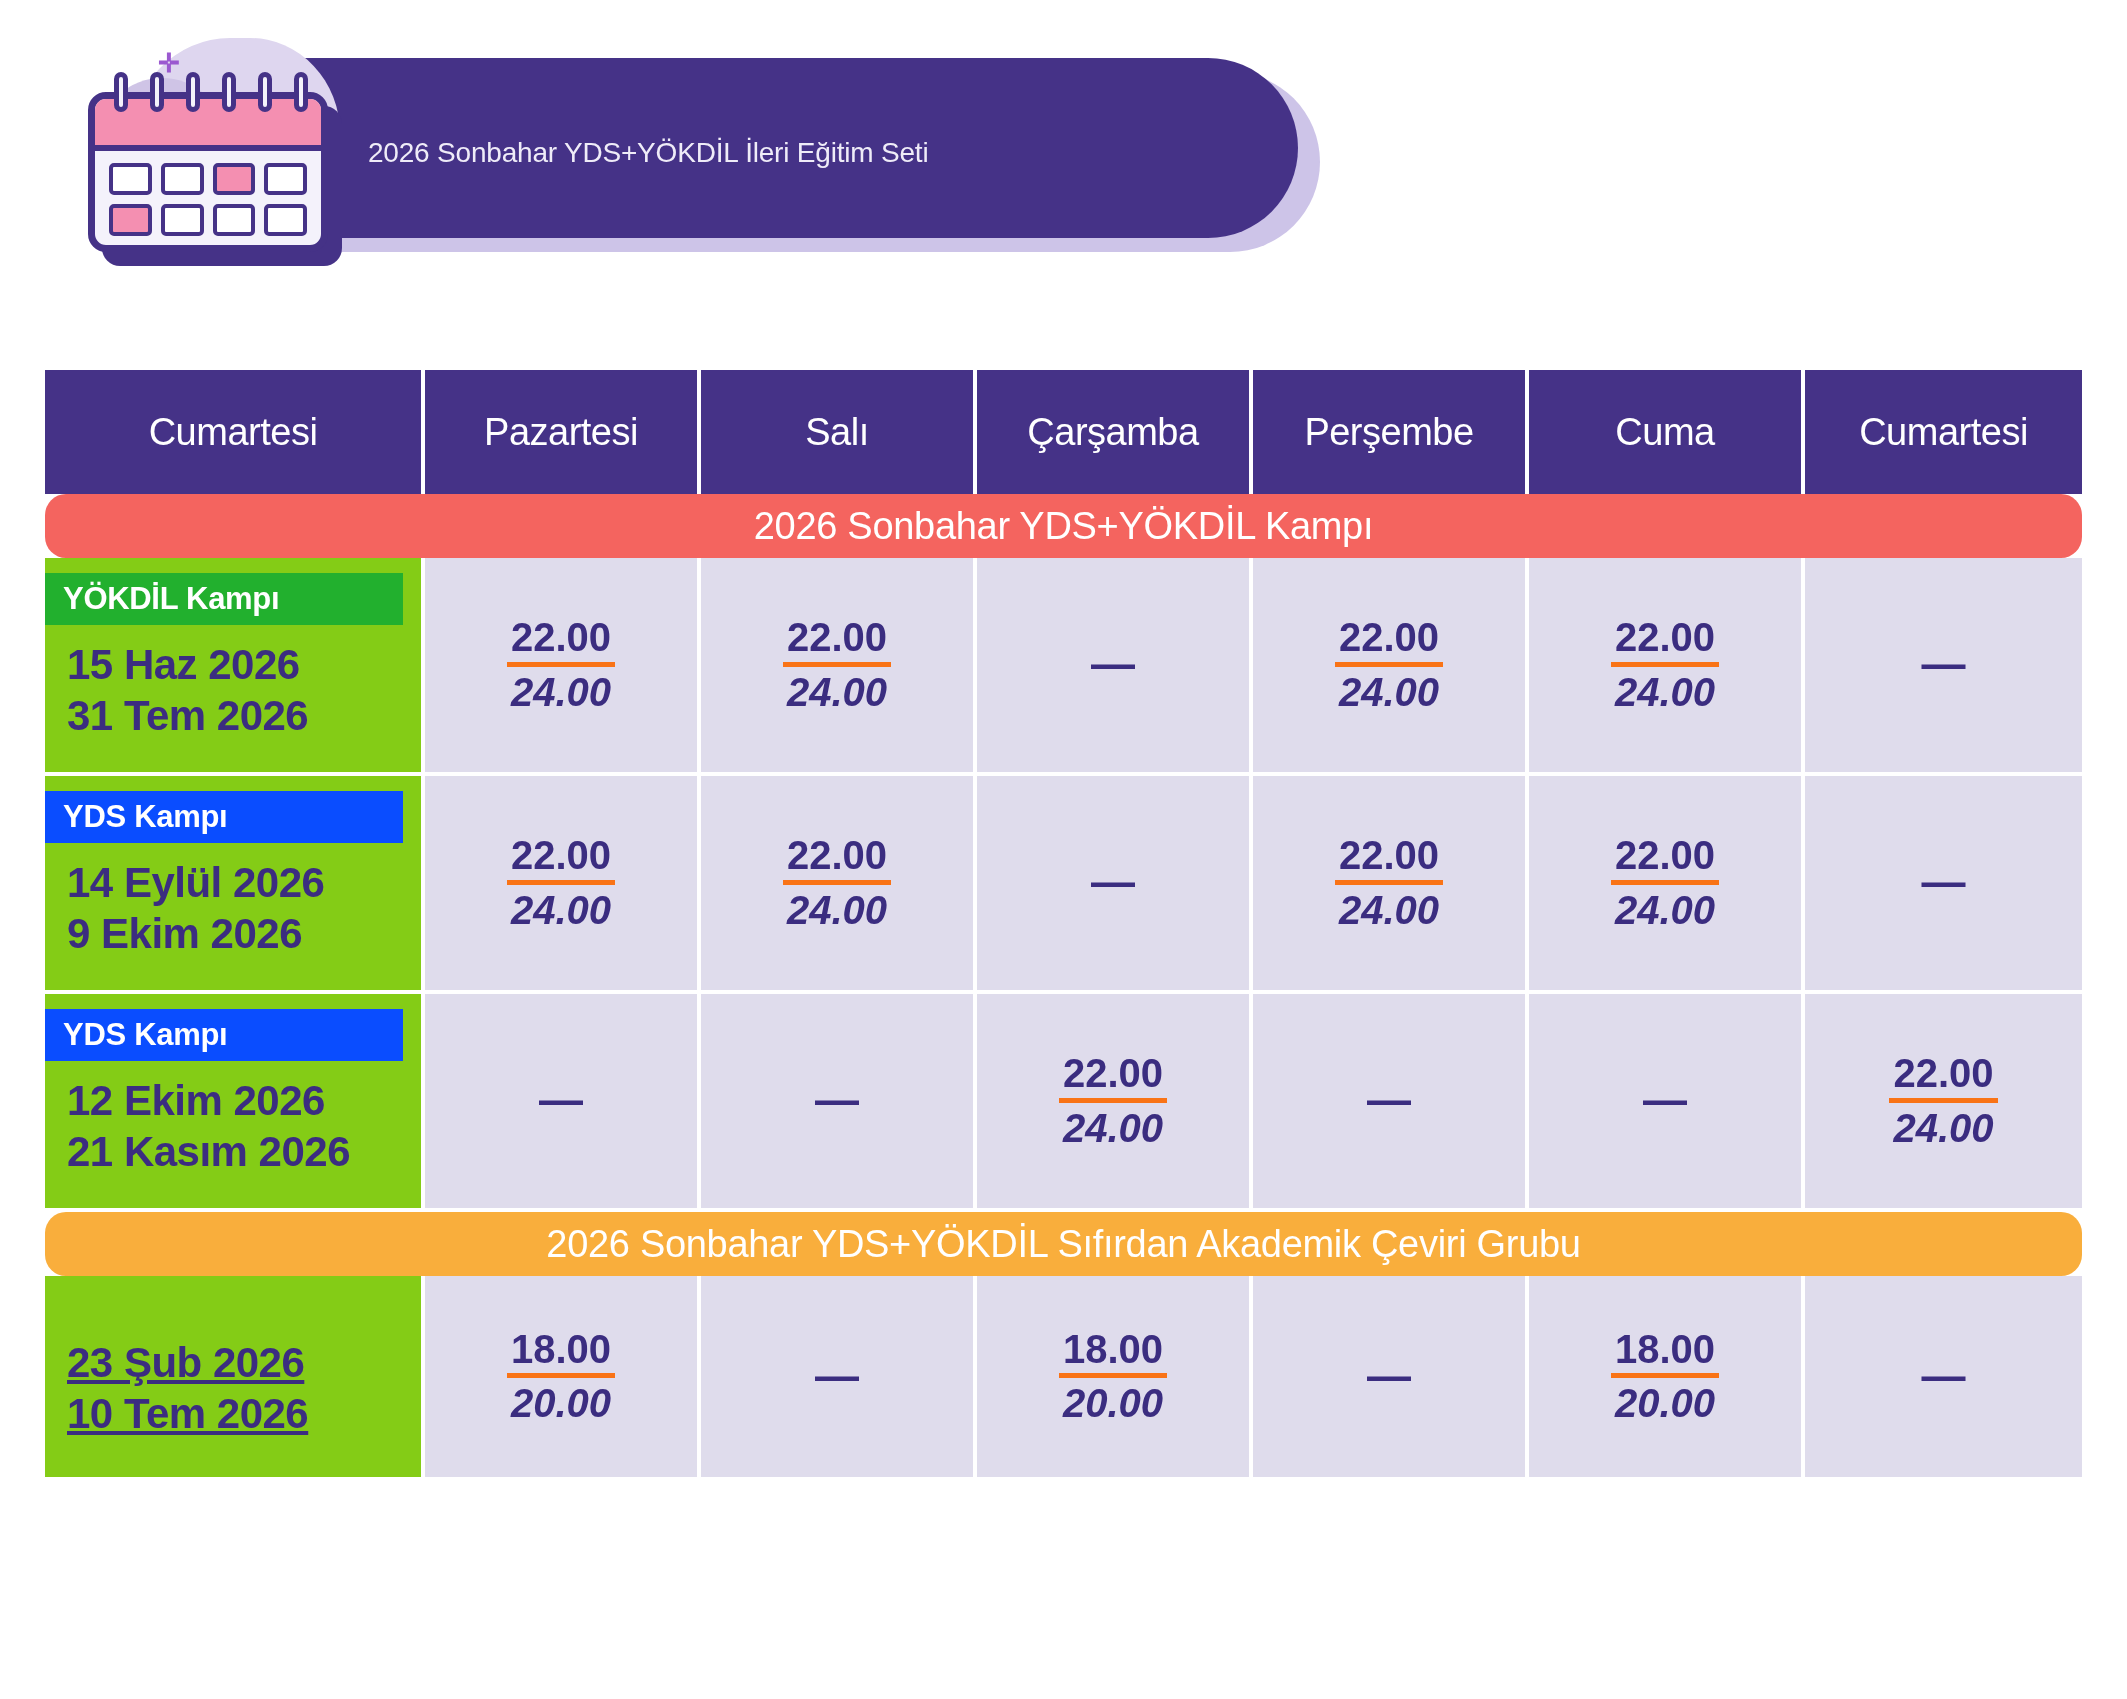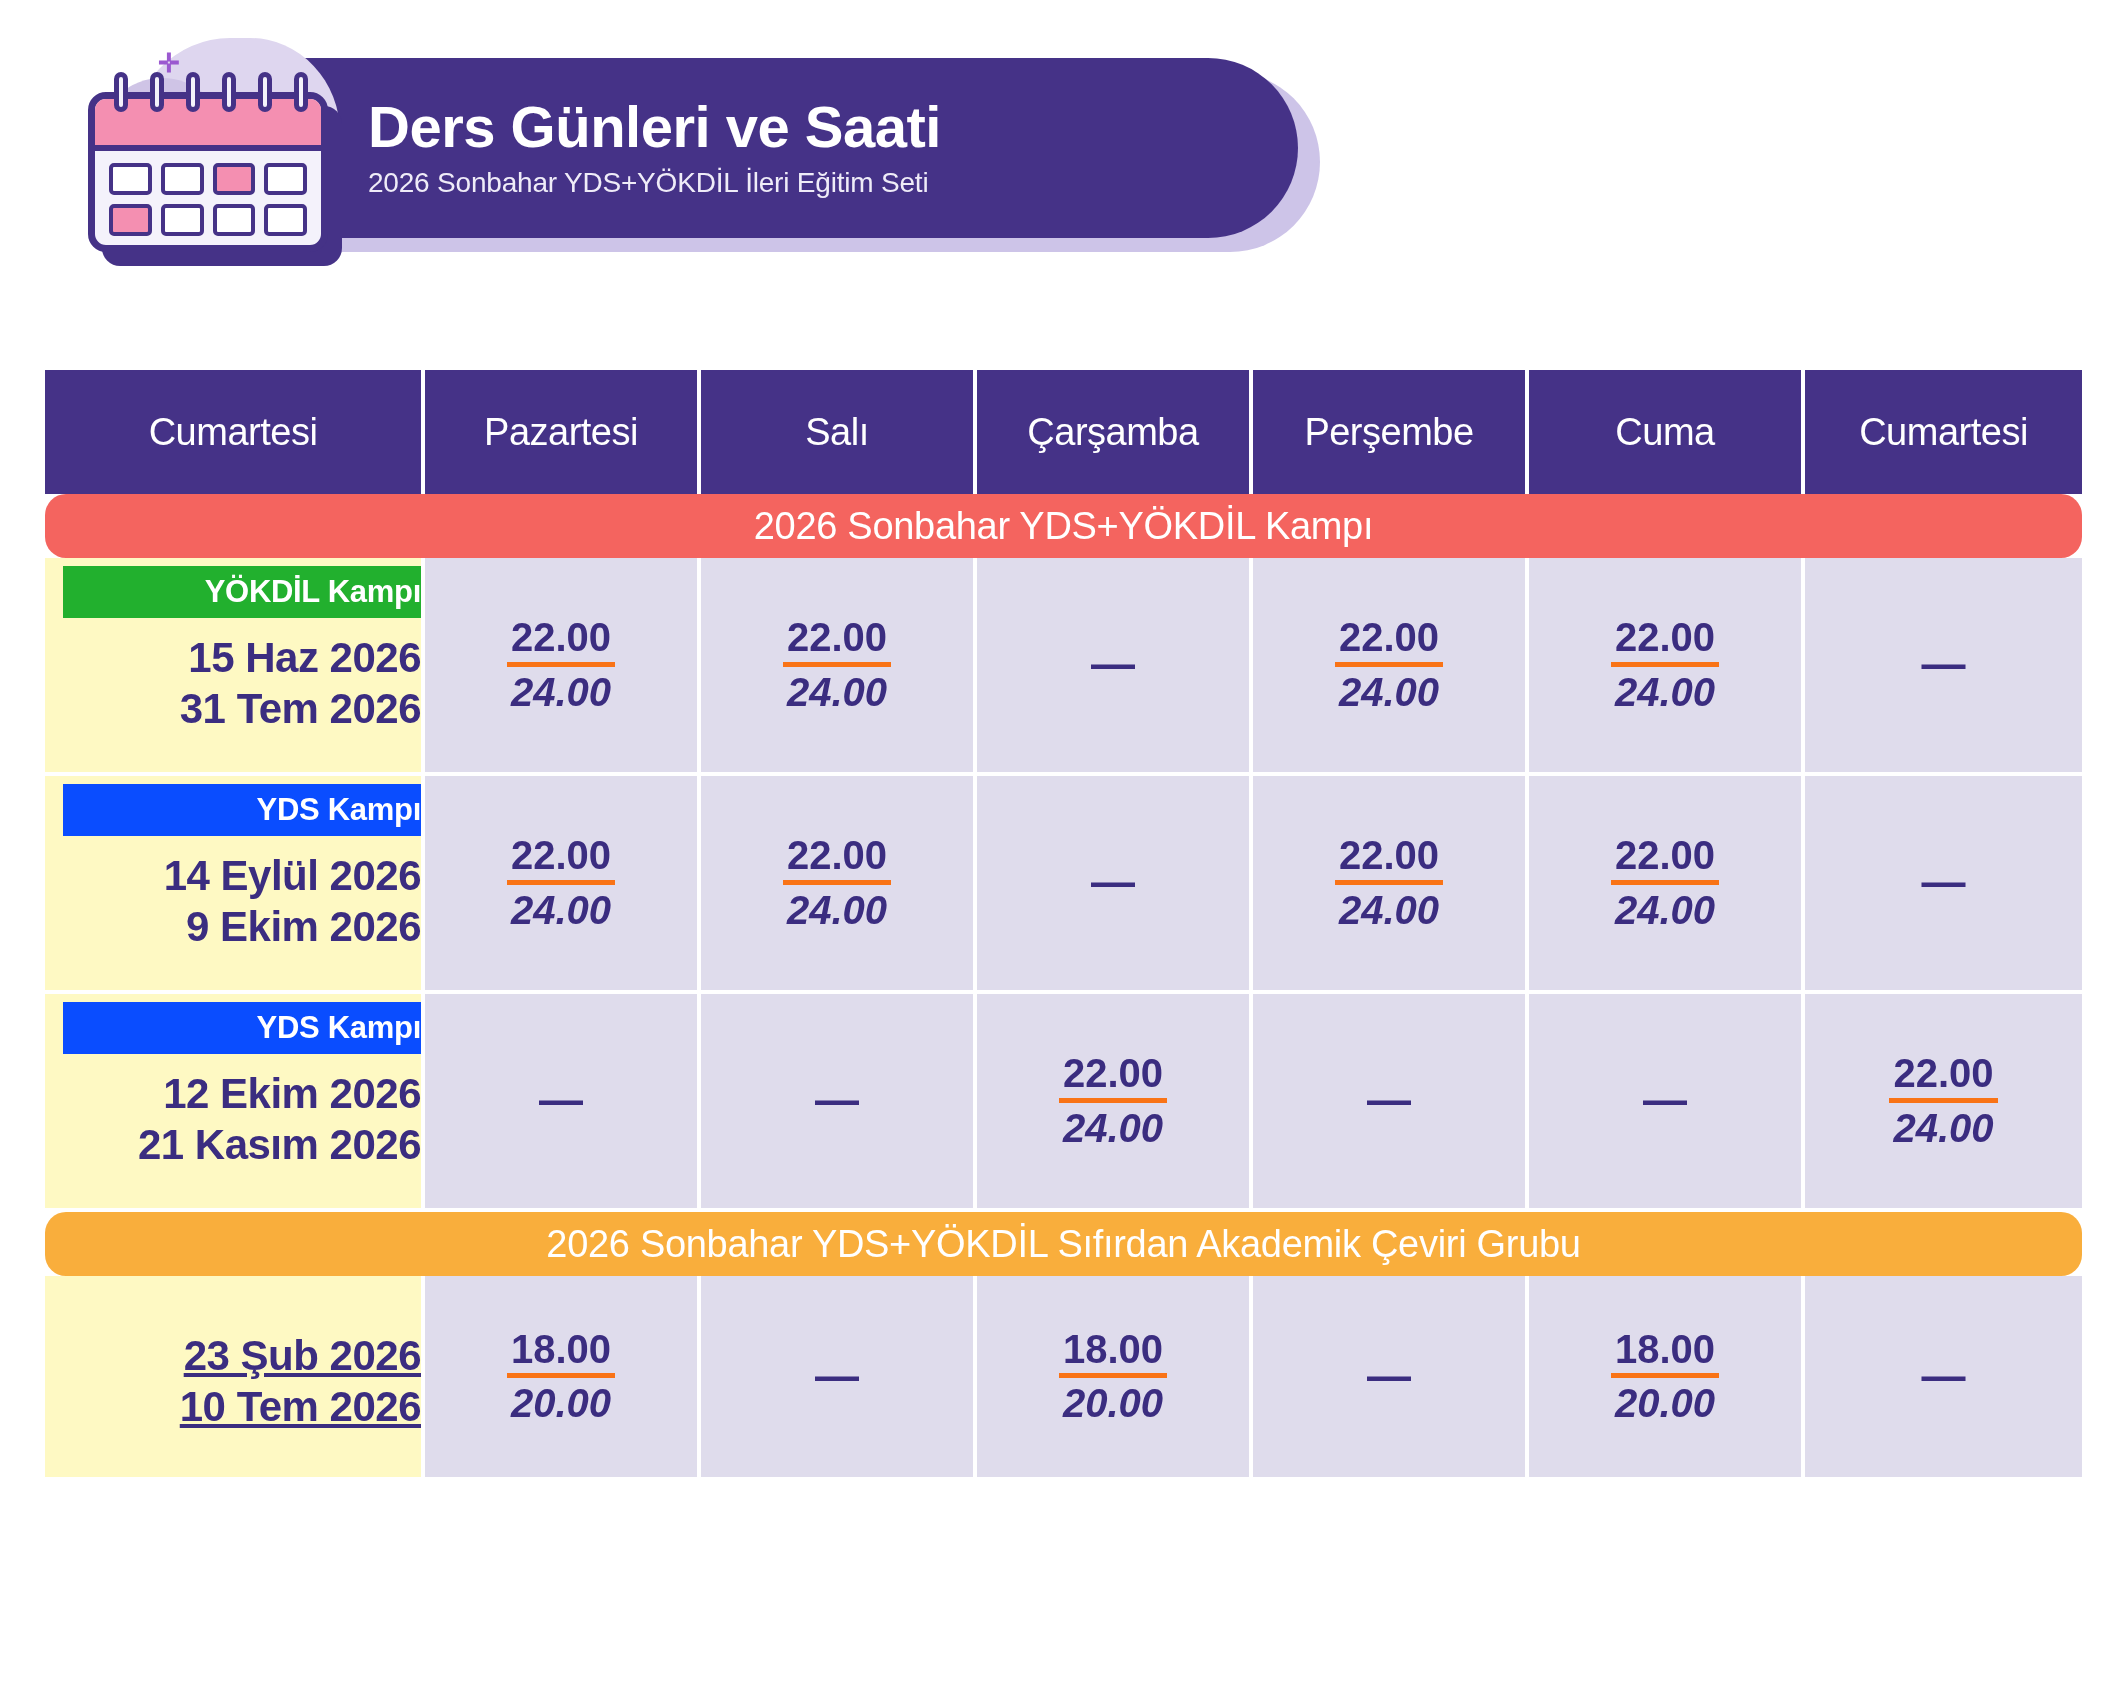--- a/index.html
+++ b/index.html
@@ -252,7 +252,6 @@
 <div class="header">
   <div class="header-pill-shadow"></div>
   <div class="header-pill">
-    <div class="header-title">Ders Günleri ve Saati</div>
     <div class="header-sub">2026 Sonbahar YDS+YÖKDİL İleri Eğitim Seti</div>
   </div>
 

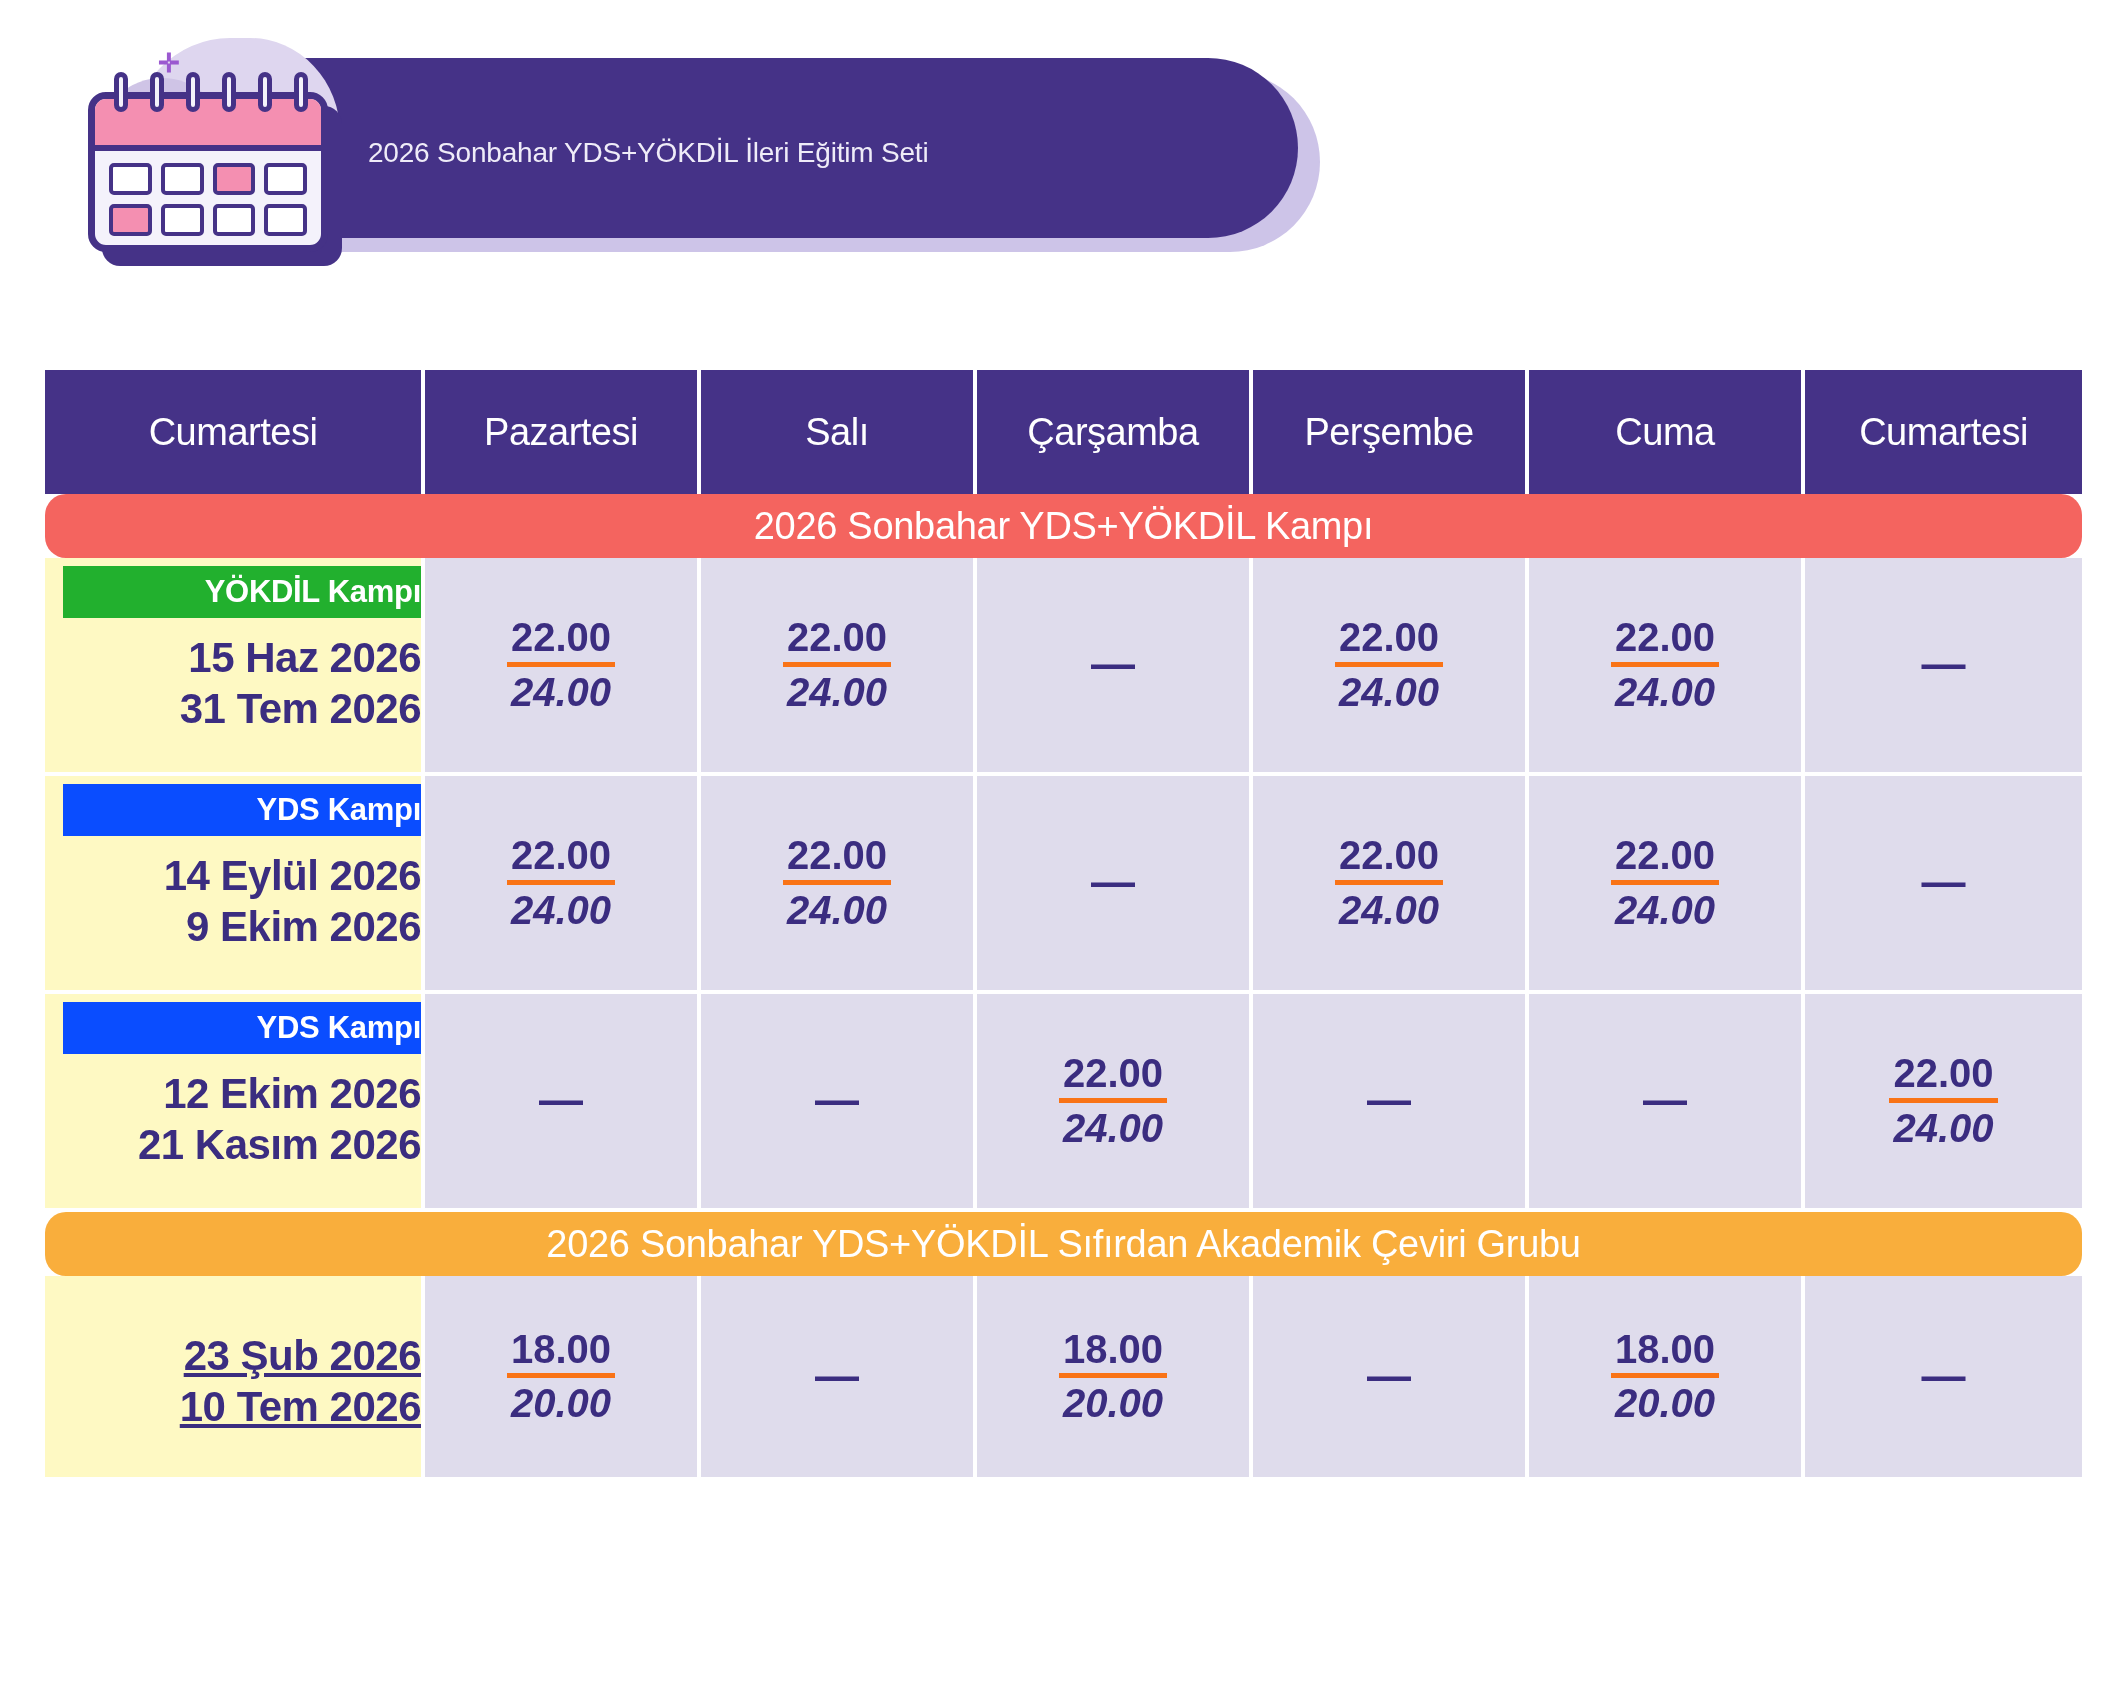--- a/index.html
+++ b/index.html
@@ -195,12 +195,11 @@
   td.cell:last-child { border-right: none; }
 
   td.datecell {
-    background: #fef9c3;
+    background: #84cc16;
     border-right: 4px solid #ffffff;
     border-bottom: 4px solid #ffffff;
-    padding: 8px 0 0 18px;
+    padding: 15px 0 0 18px;
     vertical-align: top;
-    text-align: right;
   }
   .tag {
     display: inline-block;

